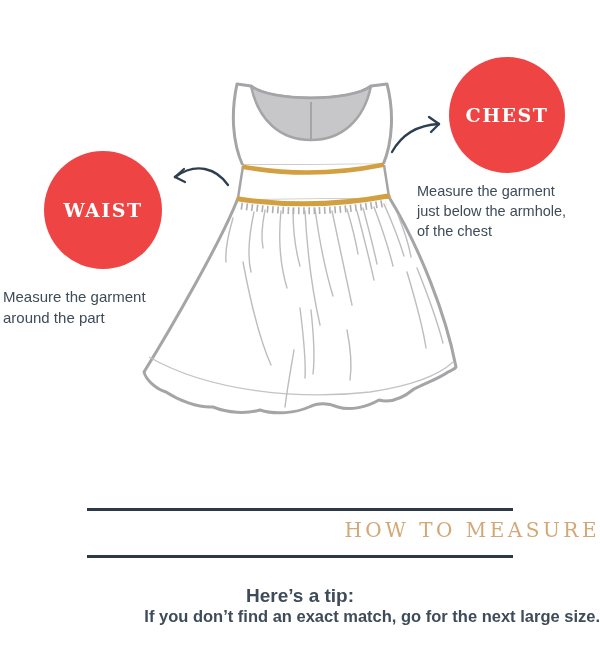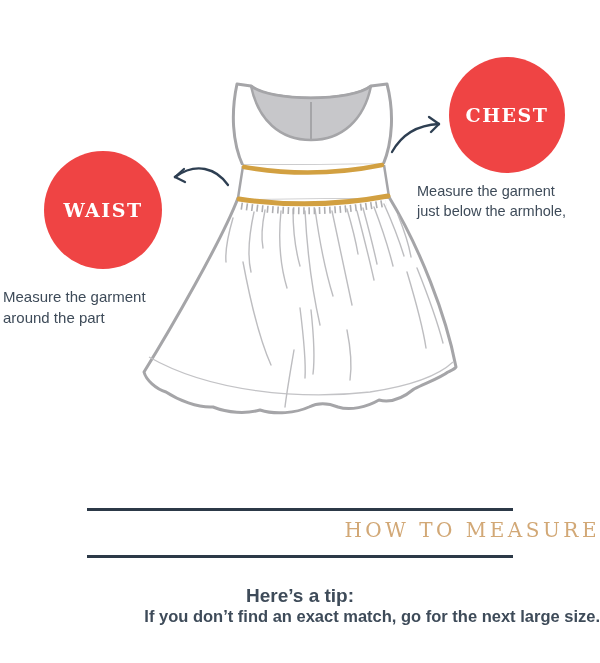--- a/index.html
+++ b/index.html
@@ -183,6 +183,7 @@
   <div class="caption caption-chest">
     <div>Measure the garment</div>
     <div>just below the armhole,</div>
+    <div>of the chest</div>
   </div>
 
   <div class="rule rule-top"></div>

